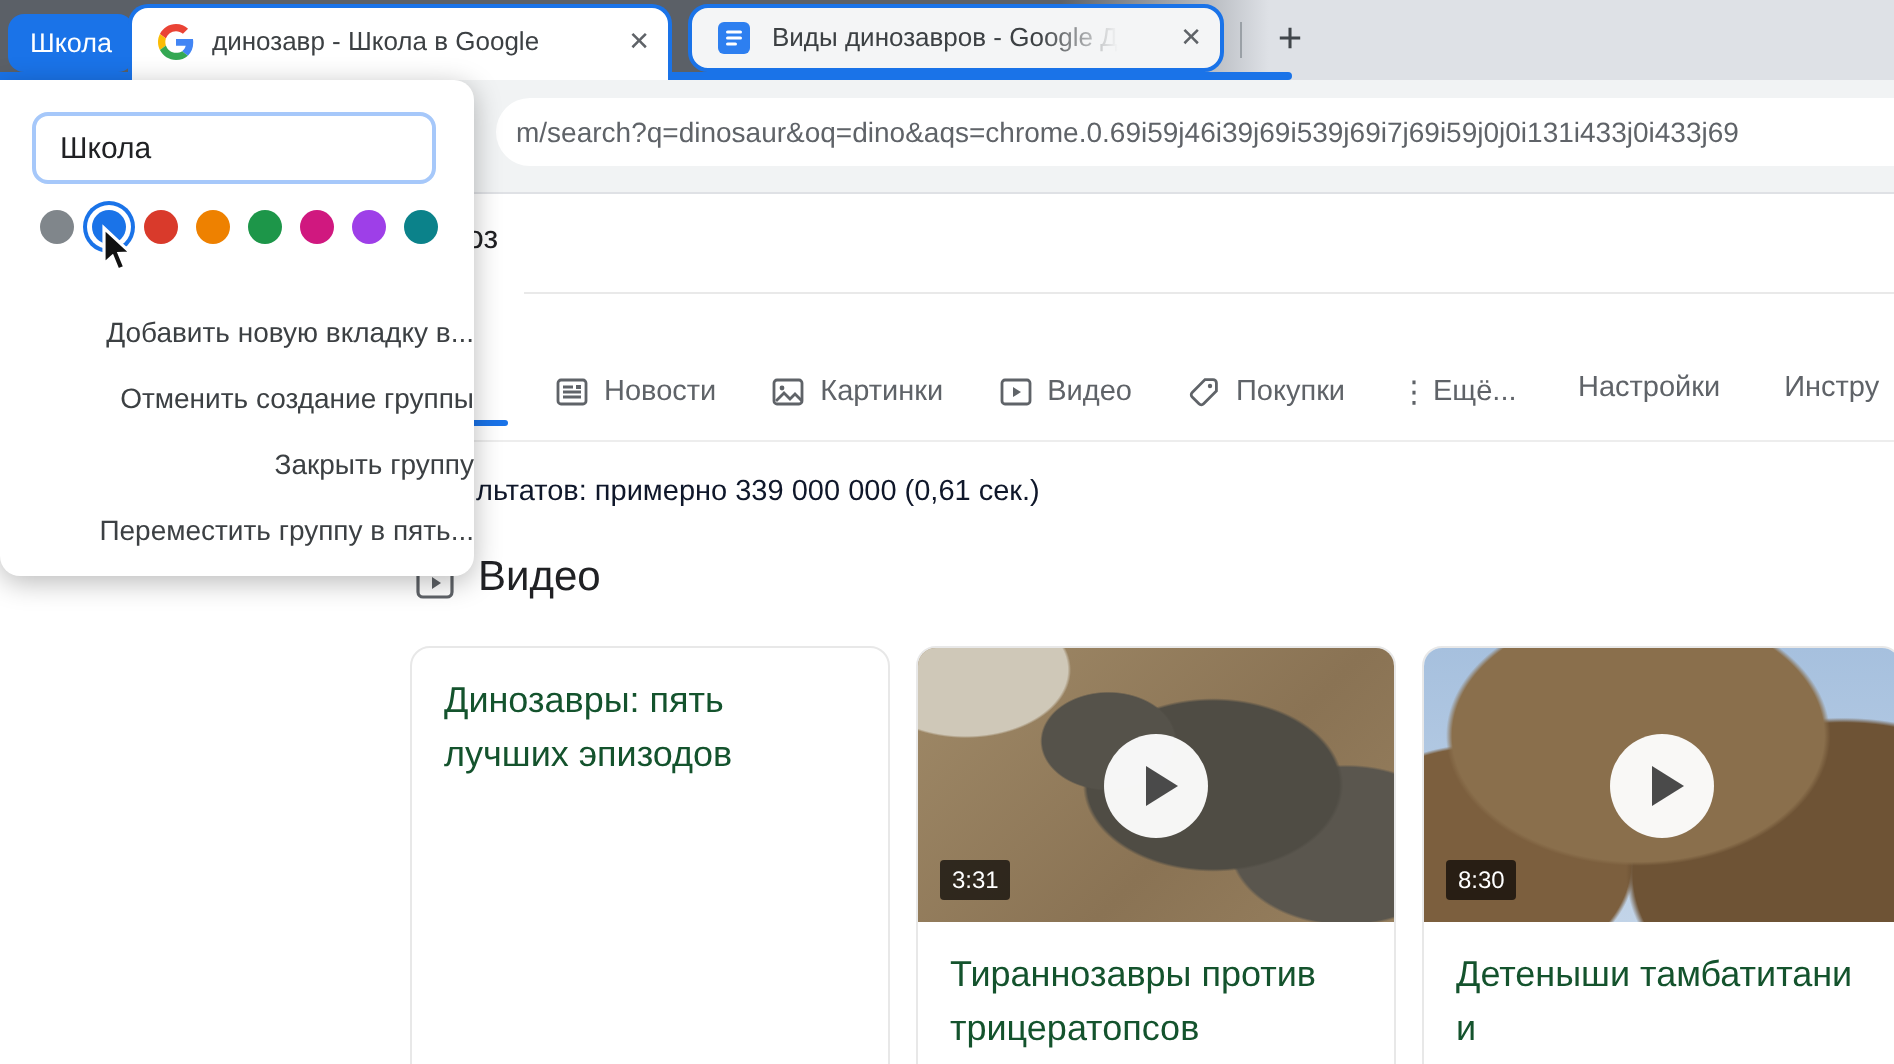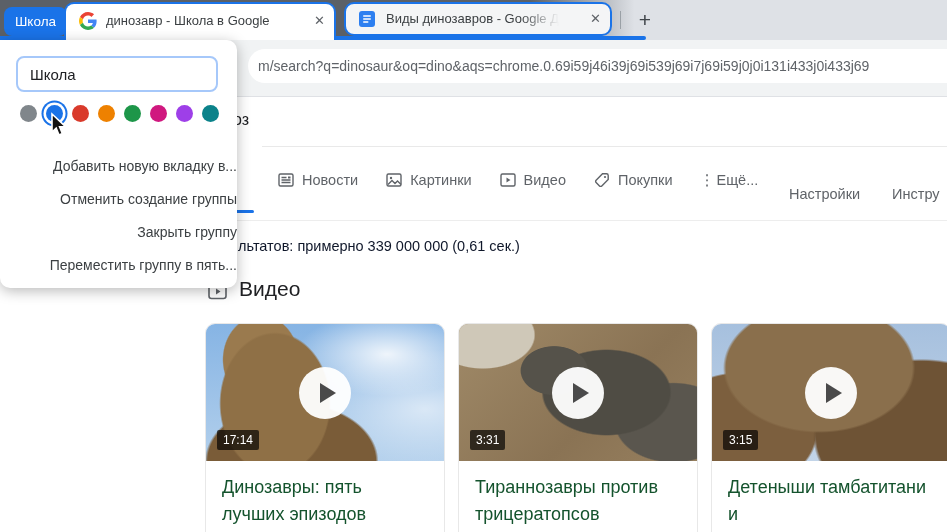--- a/index.html
+++ b/index.html
@@ -37,7 +37,7 @@
   .searchline{position:absolute;left:262px;top:49px;width:685px;height:1px;background:#e9e9e9;}
   .nav-active{position:absolute;left:231px;top:89px;font-size:15.5px;color:#1a73e8;}
   .nav-active-bar{position:absolute;left:229px;top:113px;width:25px;height:3px;background:#1a73e8;border-radius:2px;}
-  .nav-items{position:absolute;left:277px;top:70px;display:flex;gap:27px;align-items:center;height:26px;}
+  .nav-items{position:absolute;left:277px;top:86px;display:flex;gap:27px;align-items:center;height:26px;}
   .nav-item{display:flex;align-items:center;gap:7px;font-size:14.5px;color:#5f6368;white-space:nowrap;}
   .nav-item .nicon{width:18px;height:18px;display:inline-block;}
   .more-dots{font-size:15px;color:#5f6368;width:10px;text-align:center;}

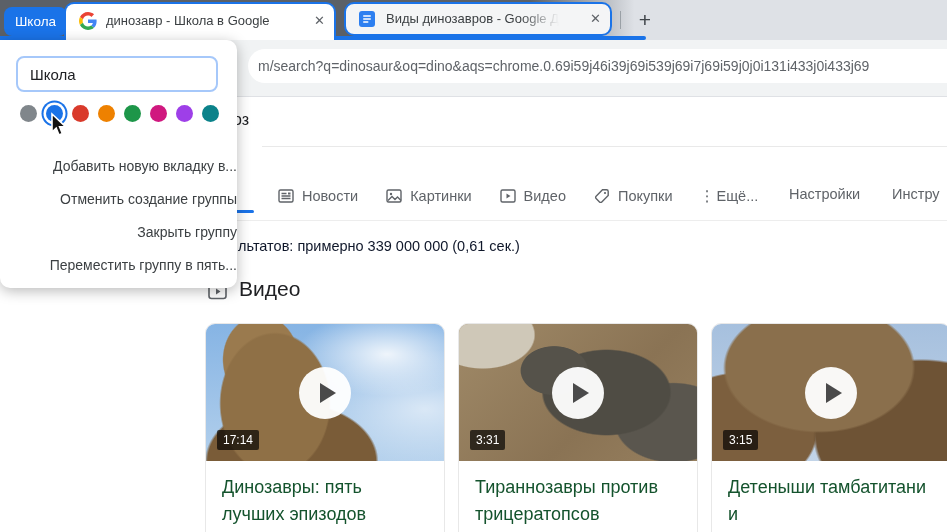--- a/index.html
+++ b/index.html
@@ -164,10 +164,6 @@
 
     <div class="cards">
       <div class="card">
-        <div class="thumb thumb1">
-          <div class="play"></div>
-          <div class="dur">17:14</div>
-        </div>
         <div class="vtitle">Динозавры: пять лучших эпизодов</div>
       </div>
       <div class="card">

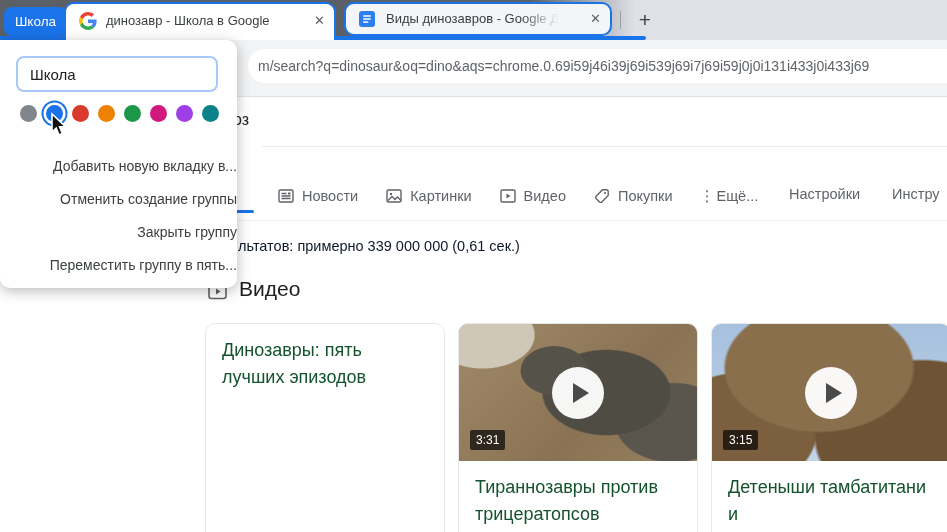--- a/index.html
+++ b/index.html
@@ -176,7 +176,7 @@
       <div class="card">
         <div class="thumb thumb3">
           <div class="play"></div>
-          <div class="dur">3:15</div>
+          <div class="dur">8:30</div>
         </div>
         <div class="vtitle">Детеныши тамбатитани и</div>
       </div>

